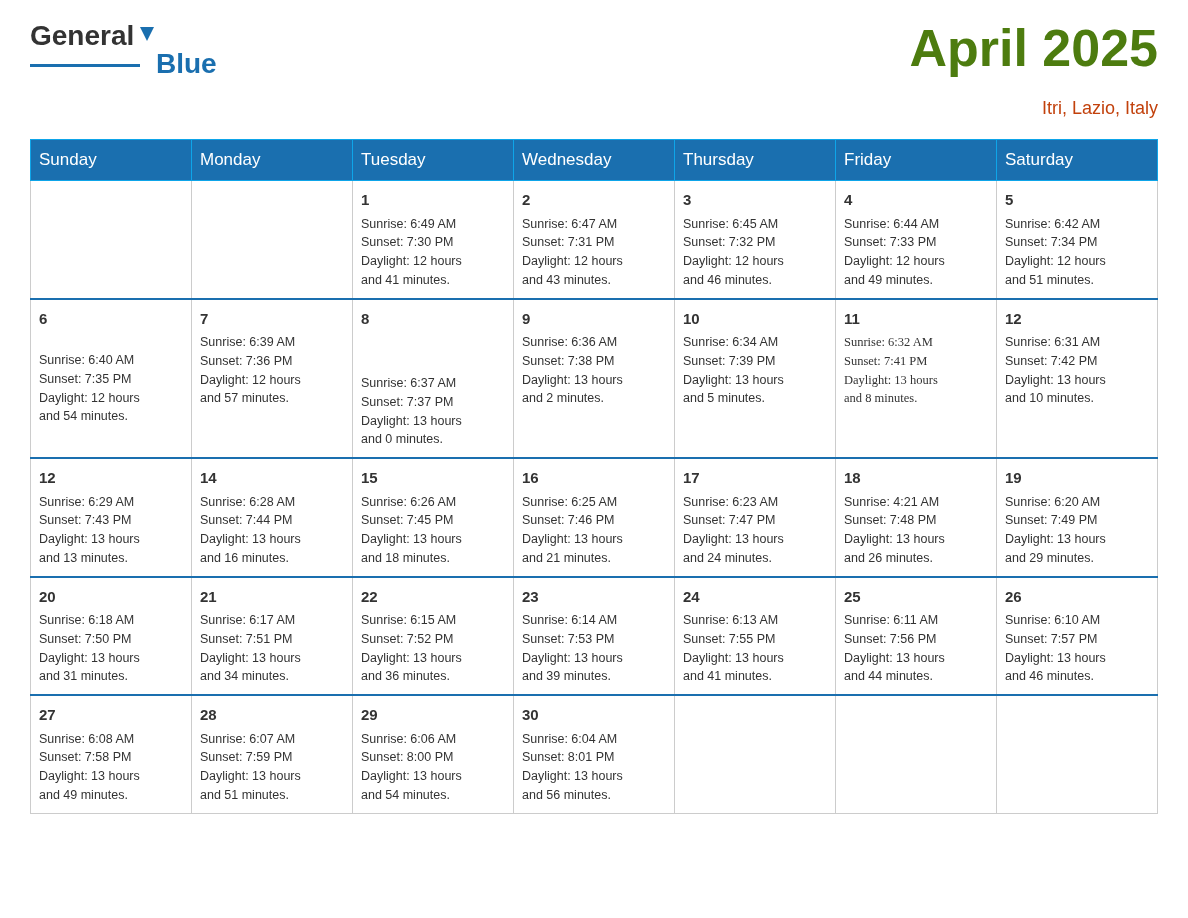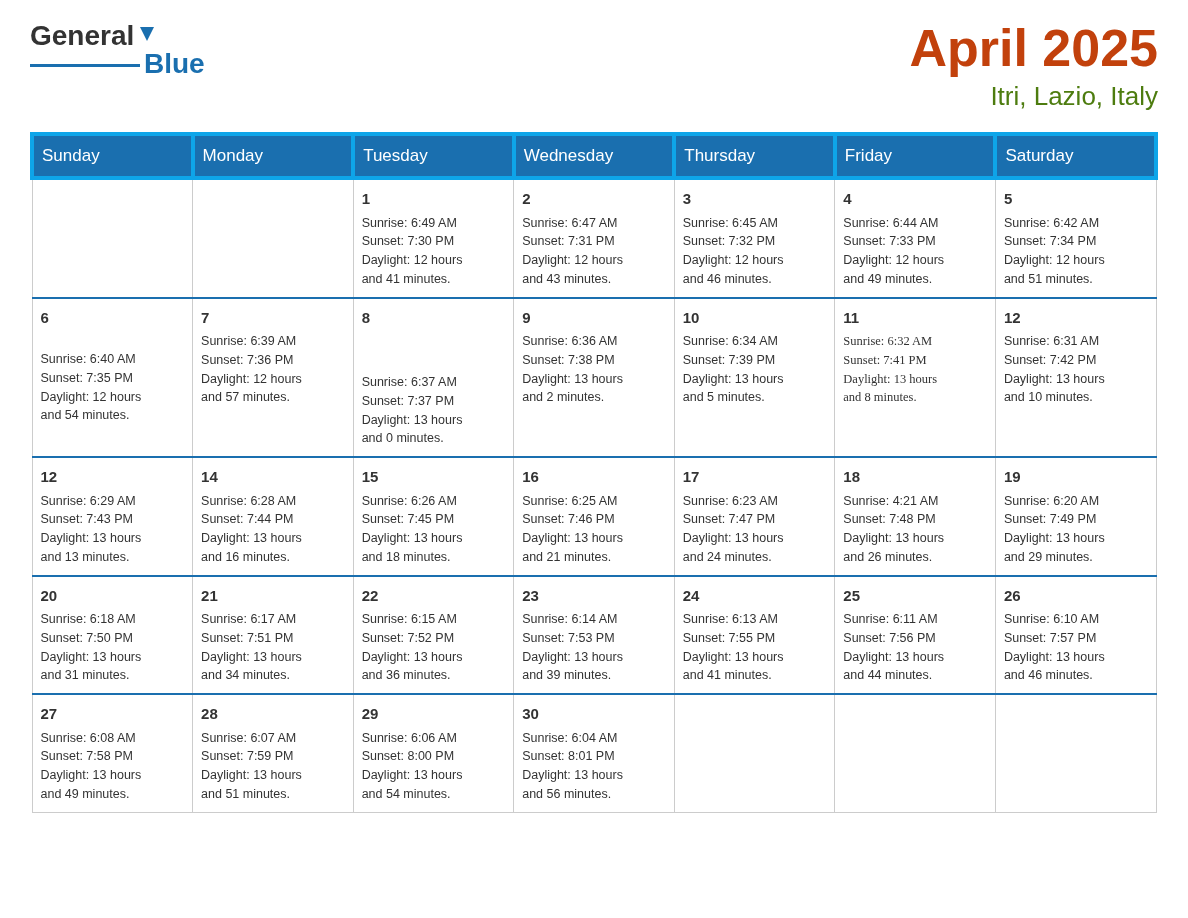--- a/index.html
+++ b/index.html
@@ -101,7 +101,7 @@
     </div>
     <div style="display:flex; align-items:center; margin-top:-4px;">
       <div class="logo-line"></div>
-      <span class="logo-text" style="color:#1a6faf; margin-left:4px;">Blue</span>
+      <span class="logo-text" style="color:#1a6faf; margin-left:16px;">Blue</span>
     </div>
   </div>
   <div class="title-block">

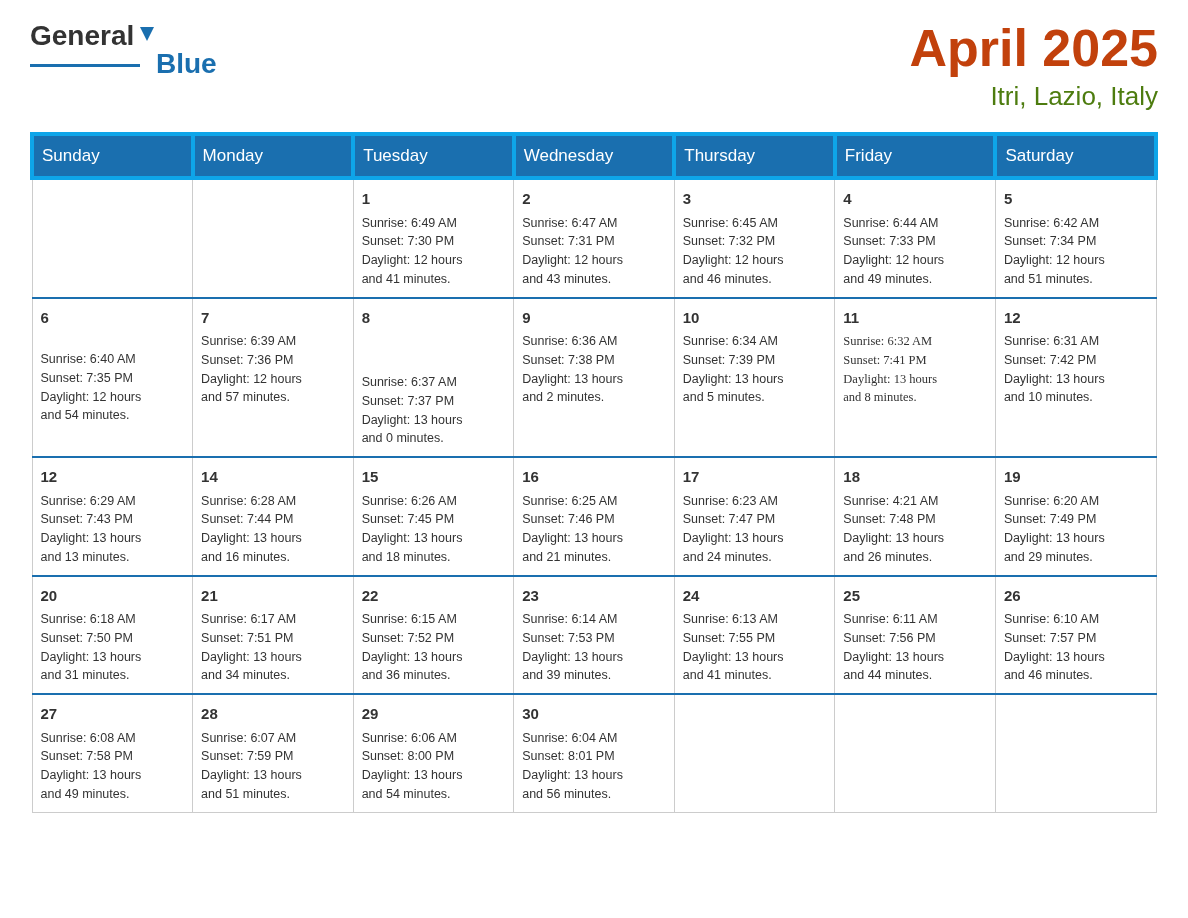--- a/index.html
+++ b/index.html
@@ -39,7 +39,7 @@
     .month-title {
       font-size: 52px;
       font-weight: bold;
-      color: #c2410c;
+      color: #4d7c0f;
       line-height: 1.1;
     }
     .location {

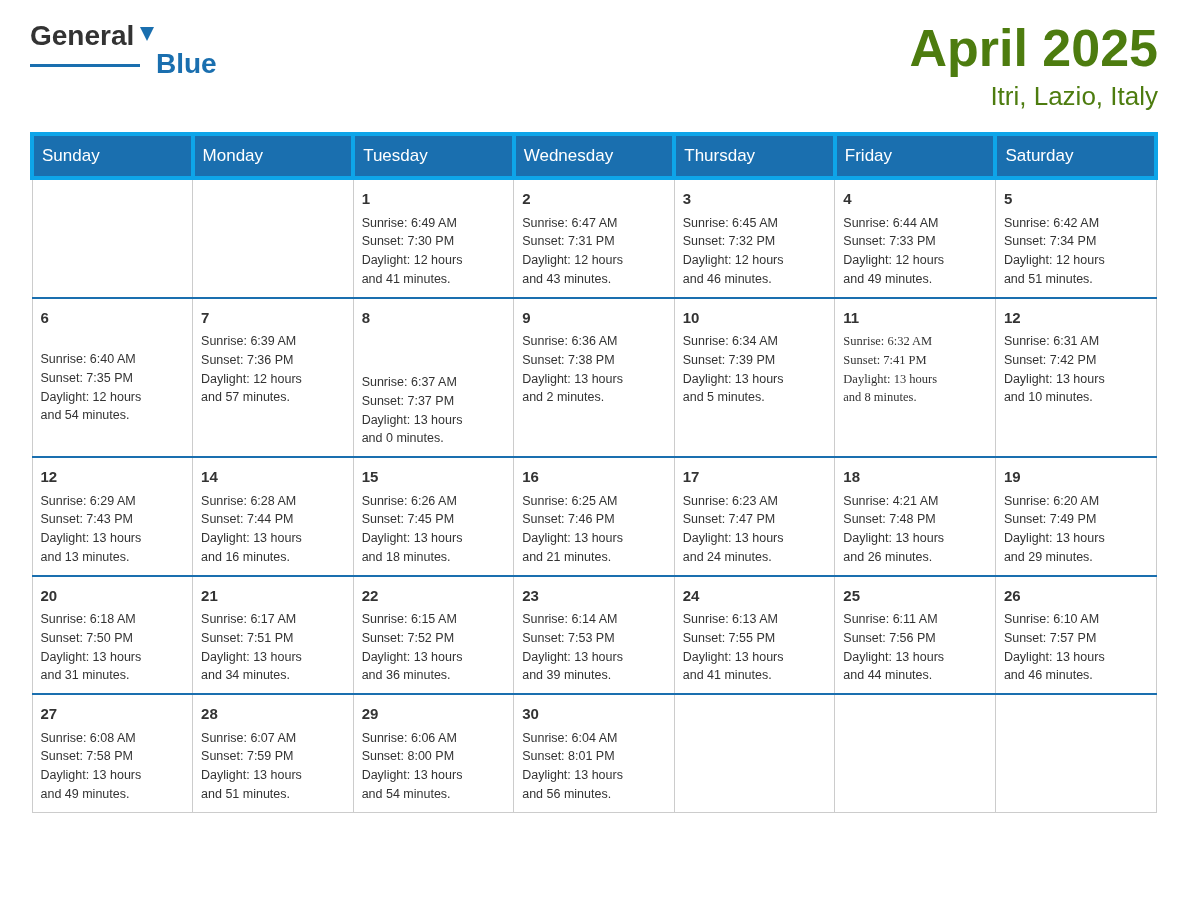--- a/index.html
+++ b/index.html
@@ -43,9 +43,9 @@
       line-height: 1.1;
     }
     .location {
-      font-size: 26px;
-      color: #4d7c0f;
-      margin-top: 4px;
+      font-size: 18px;
+      color: #c2410c;
+      margin-top: 21px;
     }
     .calendar {
       width: 100%;

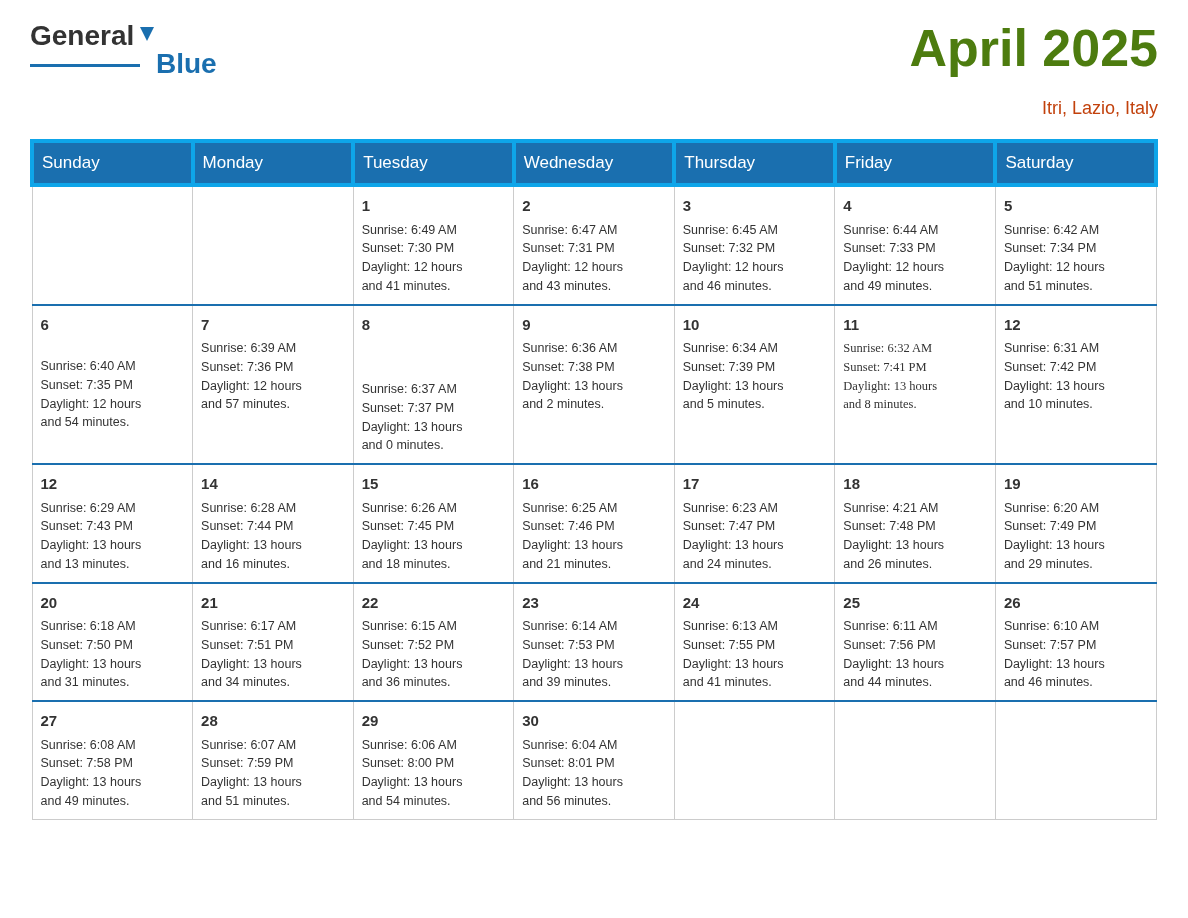--- a/index.html
+++ b/index.html
@@ -59,7 +59,7 @@
       text-align: left;
       font-size: 17px;
       font-weight: normal;
-      border: 4px solid #0ea5e9;
+      border: 1px solid #0ea5e9;
     }
     .calendar td {
       border: 1px solid #ccc;

